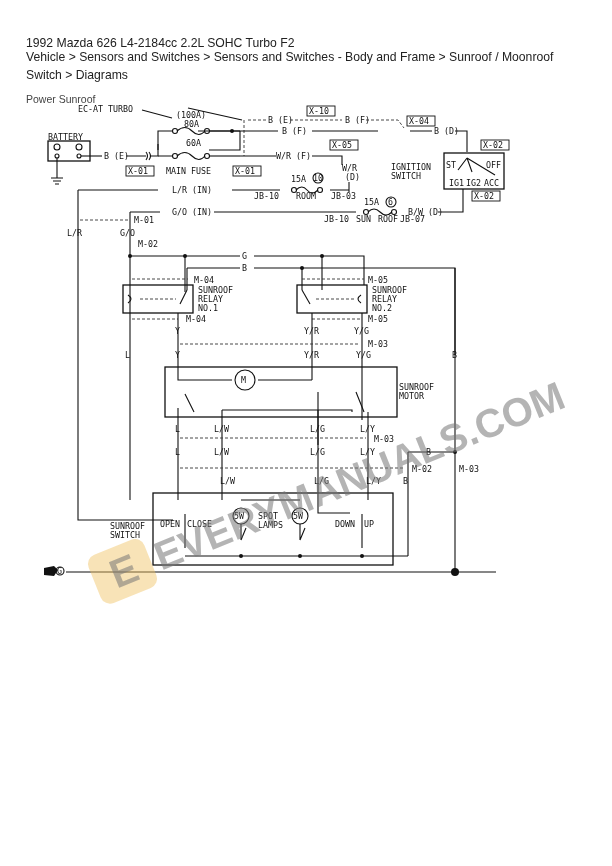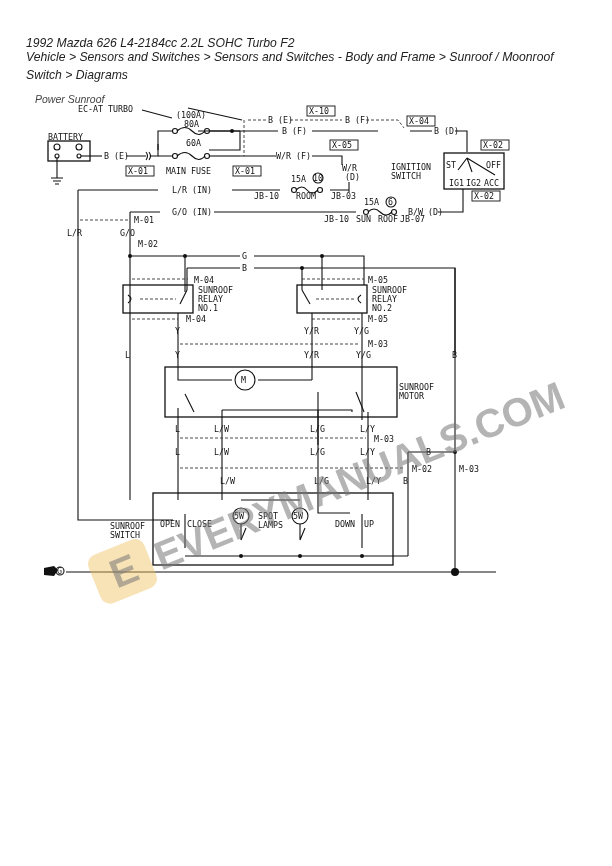--- a/index.html
+++ b/index.html
@@ -4,7 +4,7 @@
 <style>
   html,body{margin:0;padding:0;background:#fff;}
   body{width:612px;height:866px;position:relative;overflow:hidden;font-family:"Liberation Sans",sans-serif;color:#222;}
-  .hdr{position:absolute;left:26px;font-size:12.2px;line-height:18px;color:#222;font-style:italic;}
+  .hdr{position:absolute;left:26px;font-size:12.2px;line-height:18px;color:#222;}
   #title{top:34px;}
   #crumbs{top:48px;width:560px;}
   #subtitle{top:90px;font-size:10.5px;color:#444;margin-left:9px;}

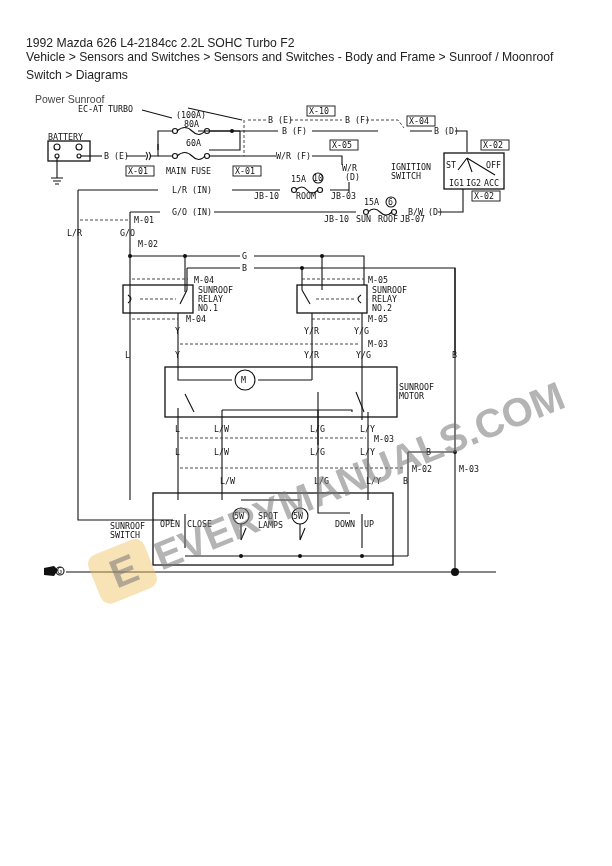--- a/index.html
+++ b/index.html
@@ -7,7 +7,7 @@
   .hdr{position:absolute;left:26px;font-size:12.2px;line-height:18px;color:#222;}
   #title{top:34px;}
   #crumbs{top:48px;width:560px;}
-  #subtitle{top:90px;font-size:10.5px;color:#444;margin-left:9px;}
+  #subtitle{top:90px;font-size:10.5px;color:#444;}
   svg{position:absolute;left:0;top:0;}
   svg text{font-family:"DejaVu Sans Mono",monospace;font-size:8.3px;fill:#111;}
   .w{stroke:#111;stroke-width:1.1;fill:none;}

